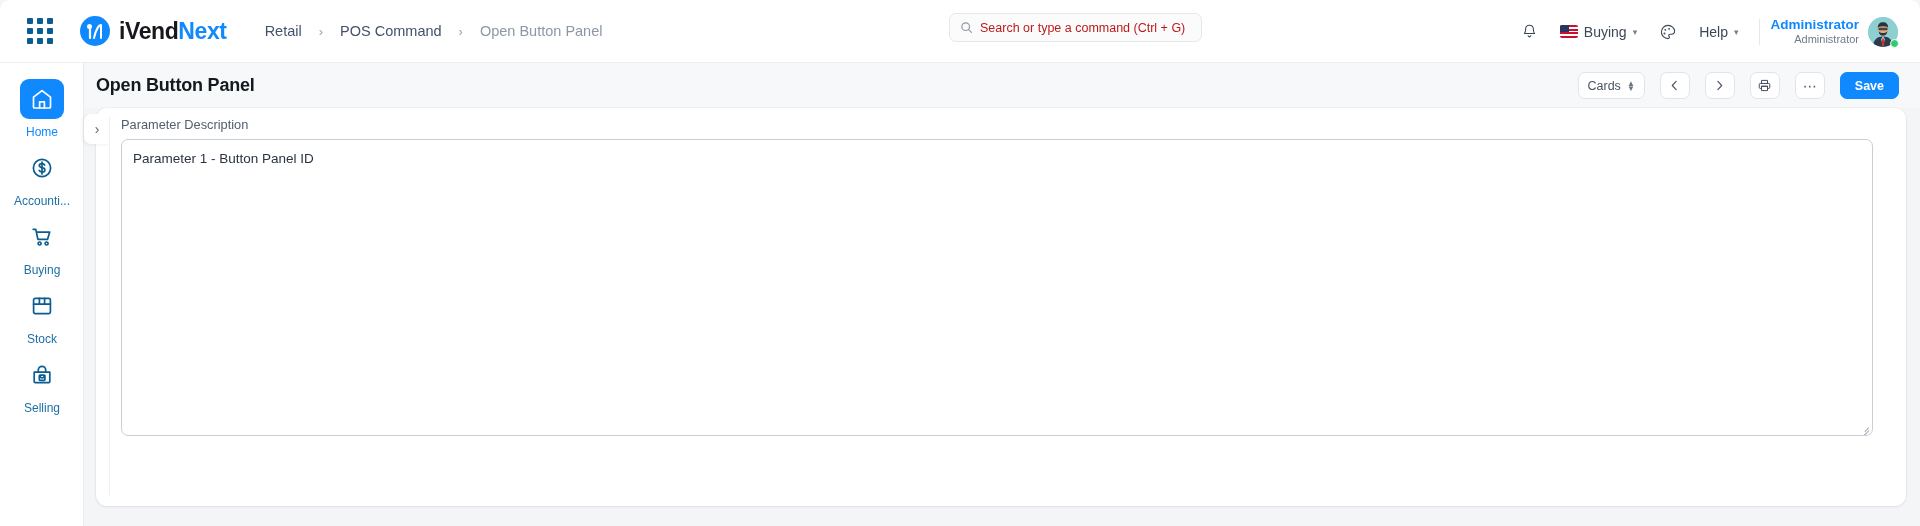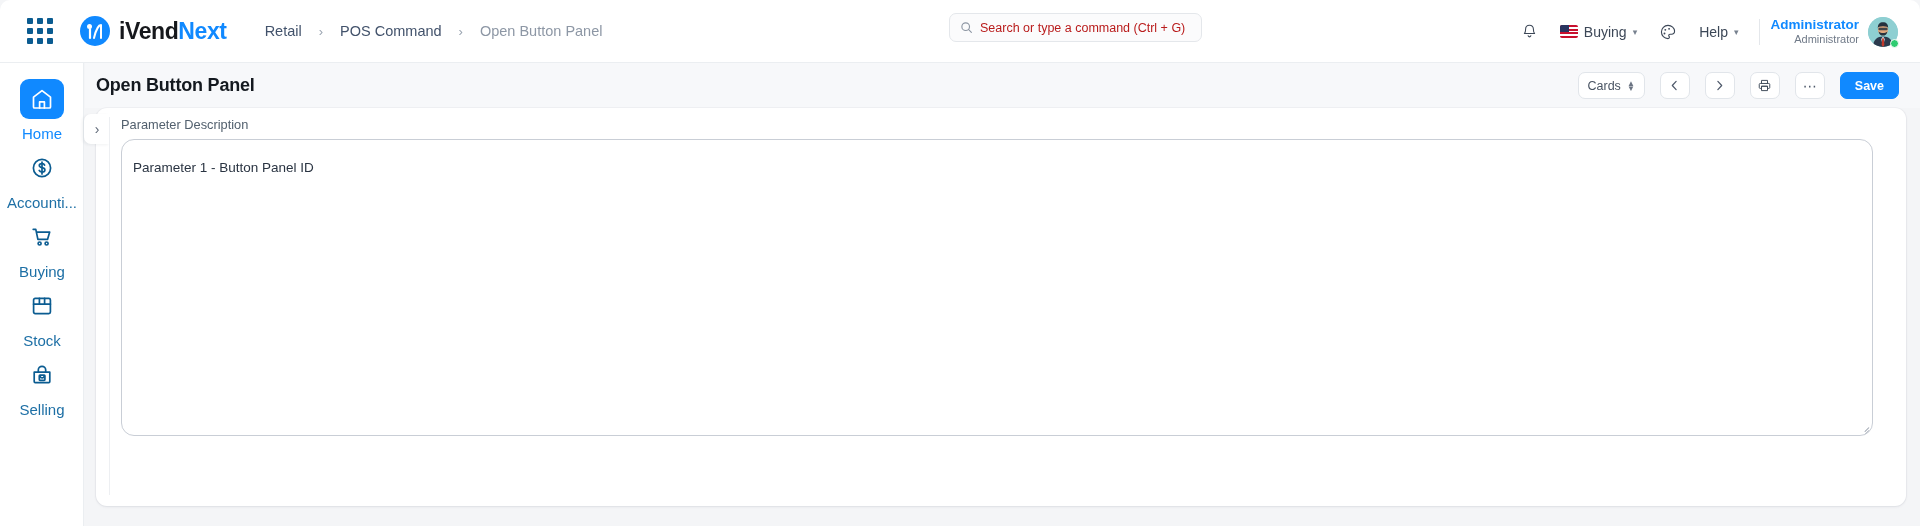--- a/index.html
+++ b/index.html
@@ -213,7 +213,7 @@
   .side-item.active .side-icon { background: #1089ff; color: #ffffff; }
   .side-label {
     margin-top: 6px;
-    font-size: 15px;
+    font-size: 12px;
     color: #1d6fa5;
     white-space: nowrap;
     max-width: 80px;

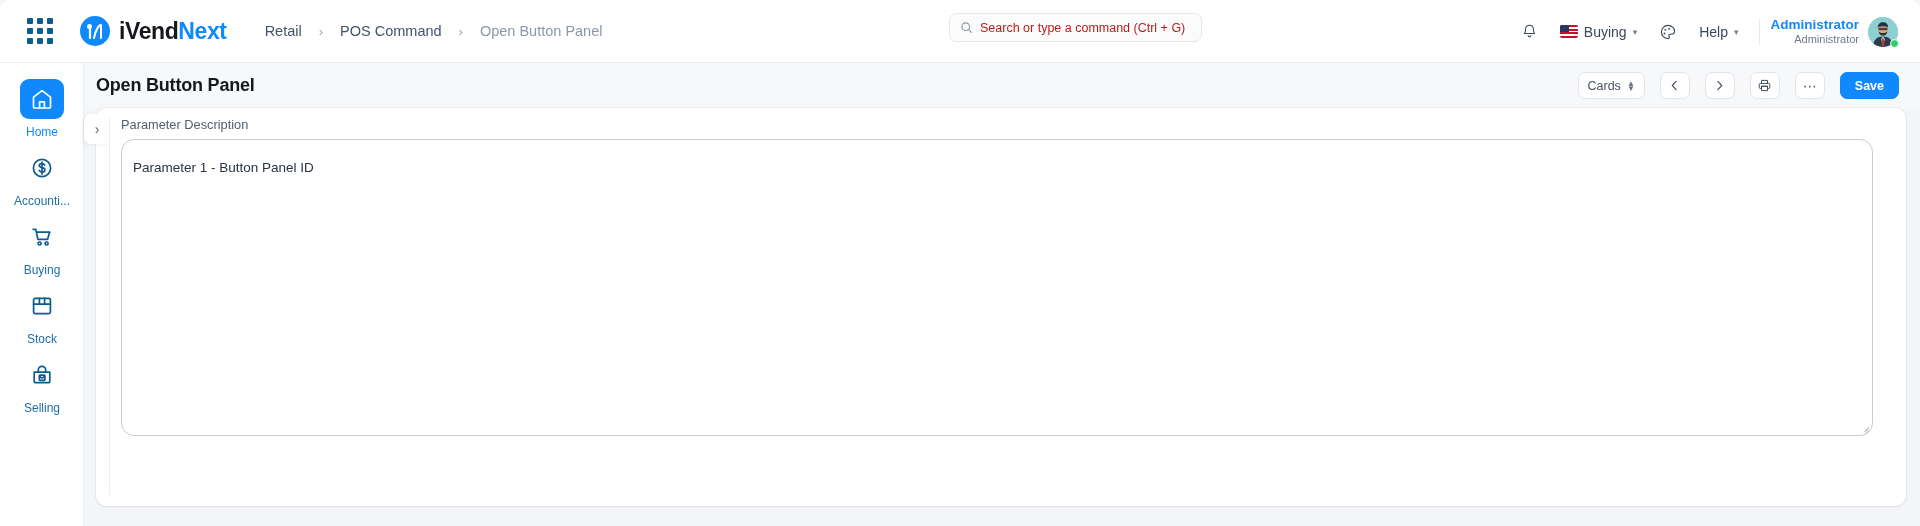--- a/index.html
+++ b/index.html
@@ -320,9 +320,9 @@
     width: 1752px;
     height: 297px;
     border: 1px solid #c9ced6;
-    border-radius: 13px;
+    border-radius: 7px;
     background: #ffffff;
-    padding: 18px 11px;
+    padding: 9px 11px;
     font-size: 13.5px;
     color: #2a3442;
     position: relative;

